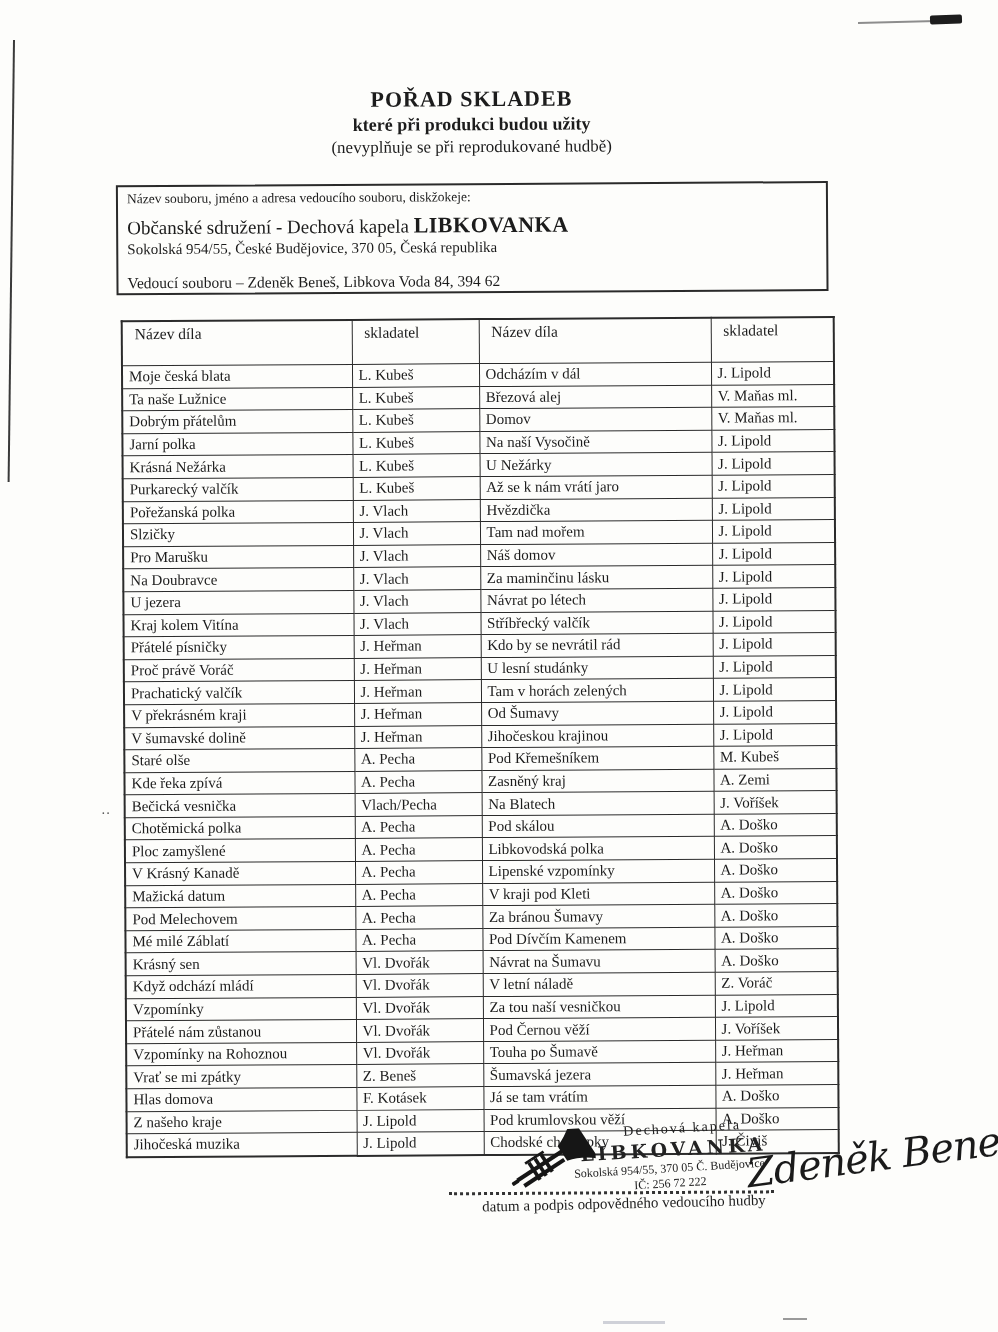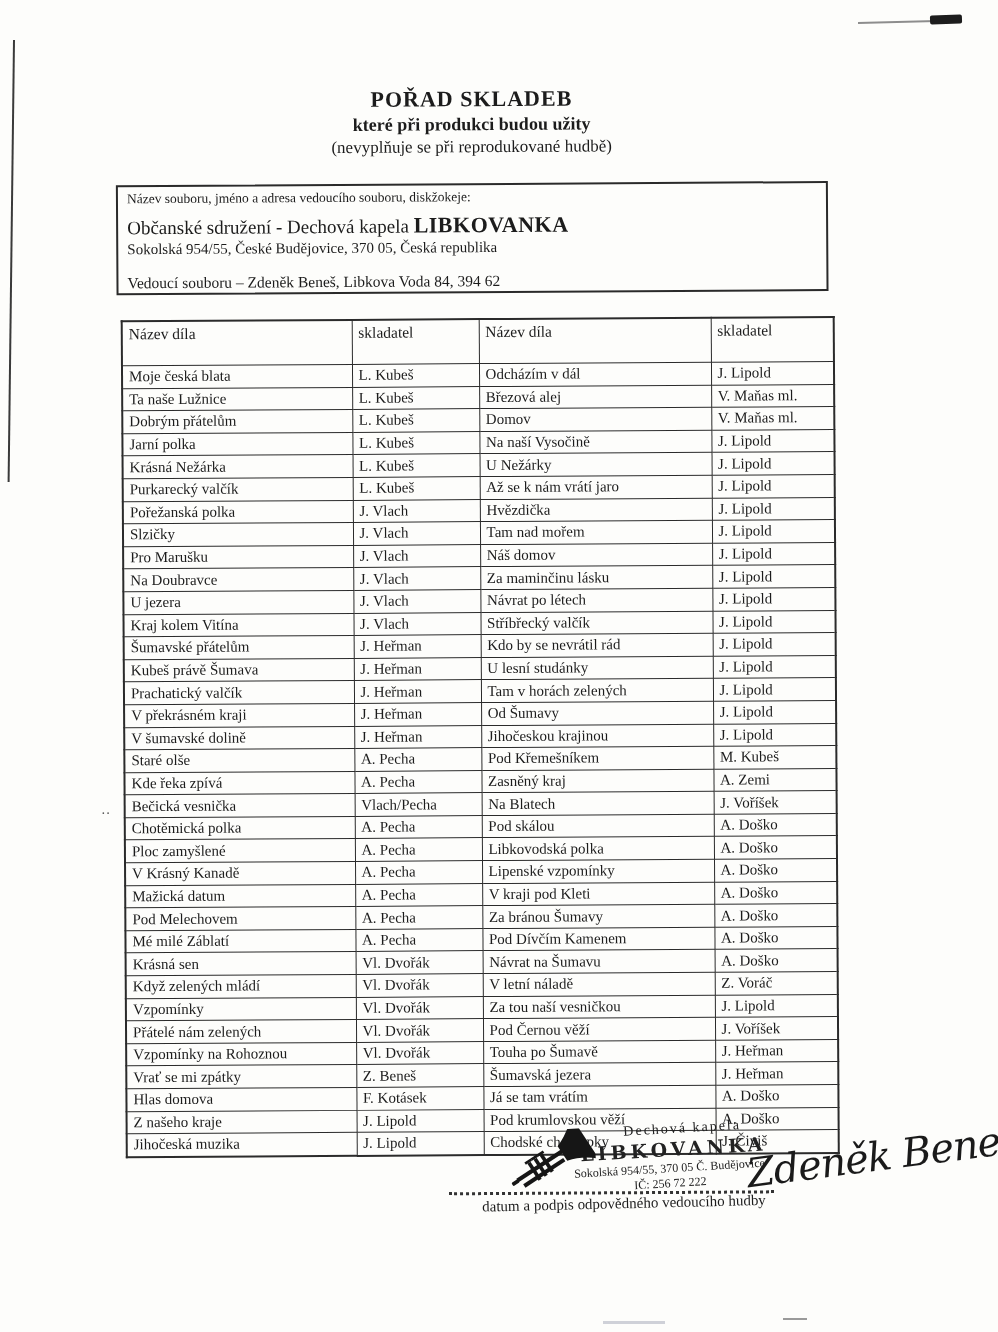--- a/index.html
+++ b/index.html
@@ -36,7 +36,7 @@
   }
   table.songs th{
     border:1px solid #2b2b2b;text-align:left;vertical-align:top;
-    font-weight:normal;font-size:15.5px;padding:3px 6px;height:37px;
+    font-weight:normal;font-size:15.5px;padding:3px 12px;height:37px;
   }
   table.songs td{
     border:1px solid #2b2b2b;padding:1px 6px;height:19.6px;line-height:19px;

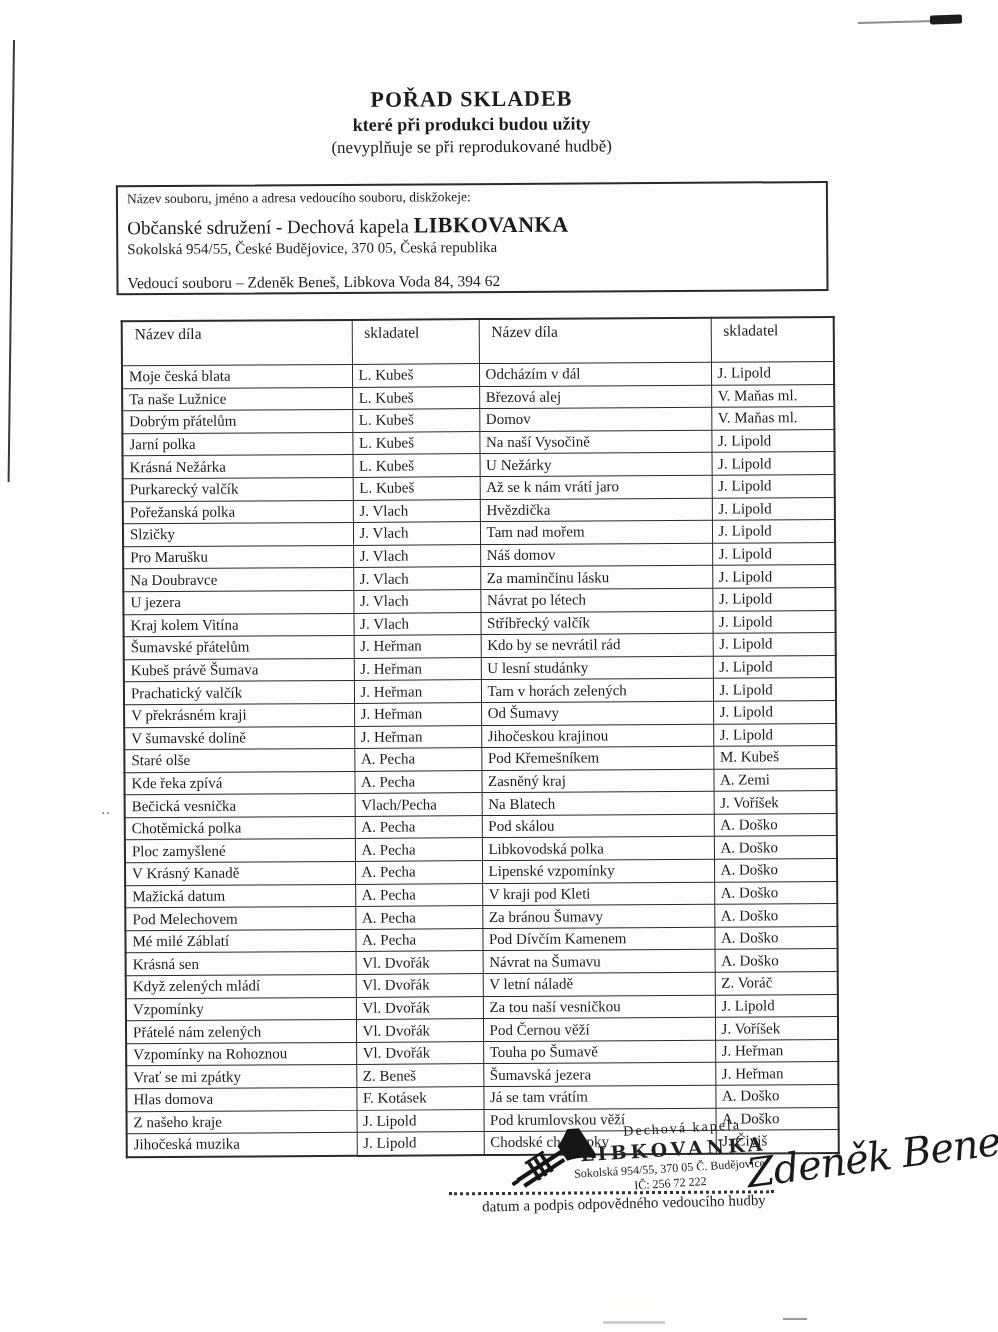--- a/index.html
+++ b/index.html
@@ -185,7 +185,7 @@
             <td>J. Lipold</td>
           </tr>
           <tr>
-            <td>Šumavské přátelům</td>
+            <td>Přátelé písničky</td>
             <td>J. Heřman</td>
             <td>Kdo by se nevrátil rád</td>
             <td>J. Lipold</td>

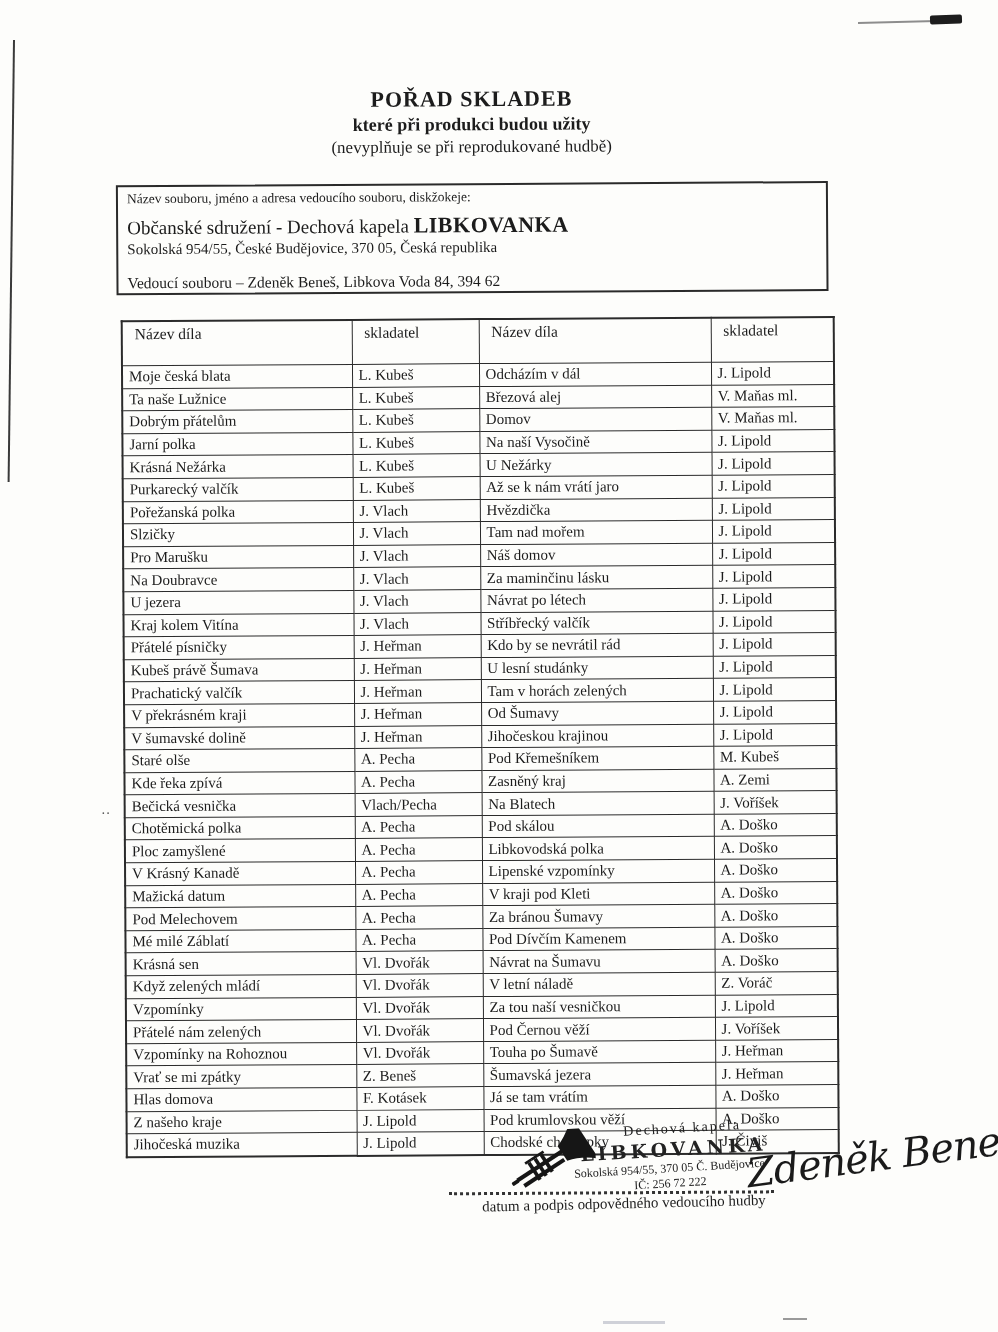--- a/index.html
+++ b/index.html
@@ -191,7 +191,7 @@
             <td>J. Lipold</td>
           </tr>
           <tr>
-            <td>Kubeš právě Šumava</td>
+            <td>Proč právě Voráč</td>
             <td>J. Heřman</td>
             <td>U lesní studánky</td>
             <td>J. Lipold</td>

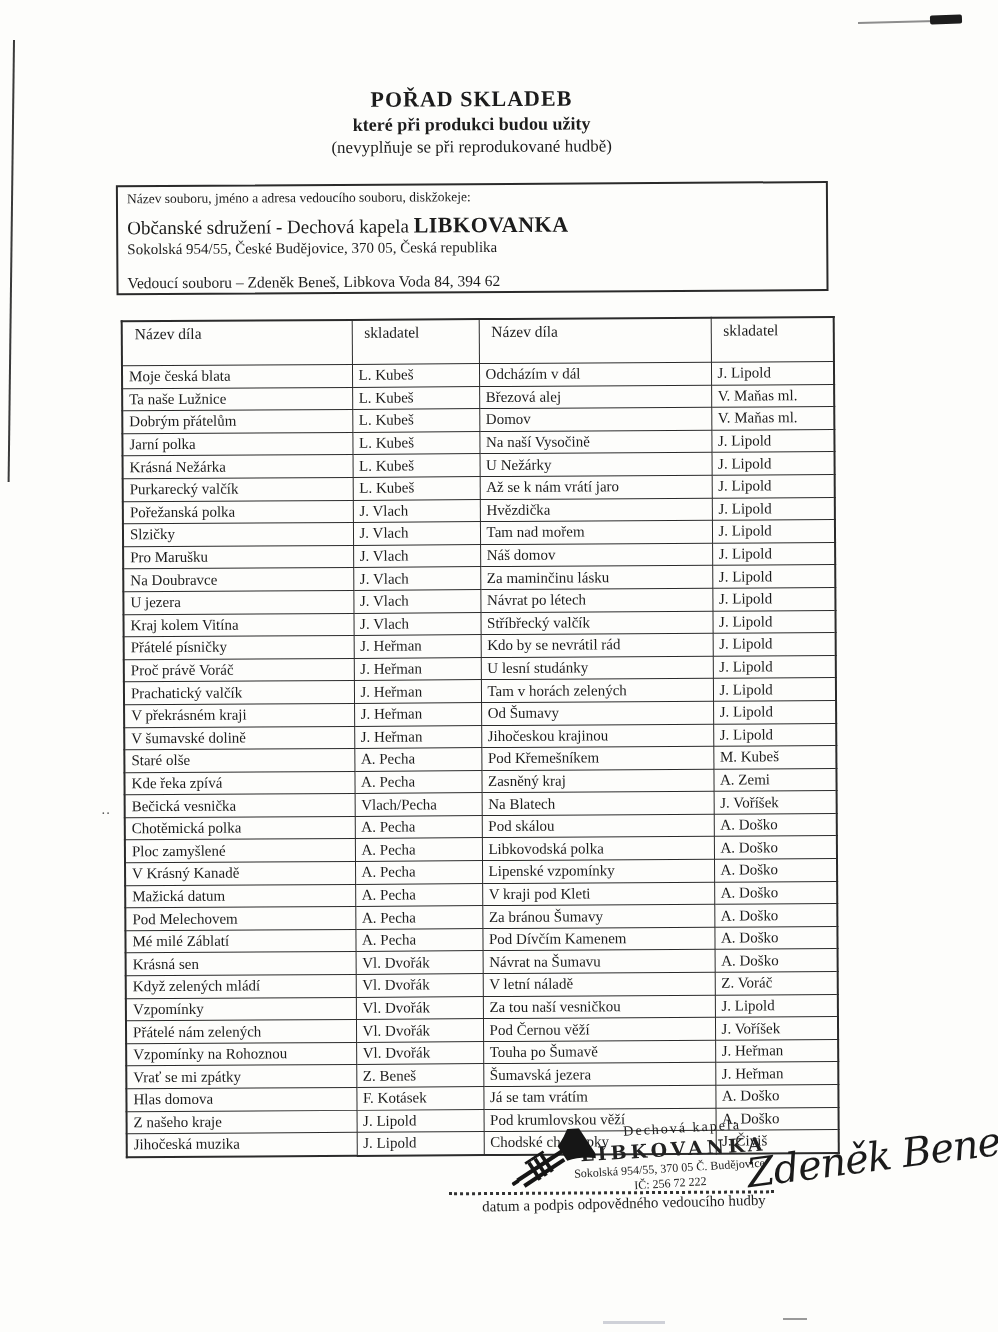--- a/index.html
+++ b/index.html
@@ -269,7 +269,7 @@
             <td>A. Doško</td>
           </tr>
           <tr>
-            <td>Krásná sen</td>
+            <td>Krásný sen</td>
             <td>Vl. Dvořák</td>
             <td>Návrat na Šumavu</td>
             <td>A. Doško</td>

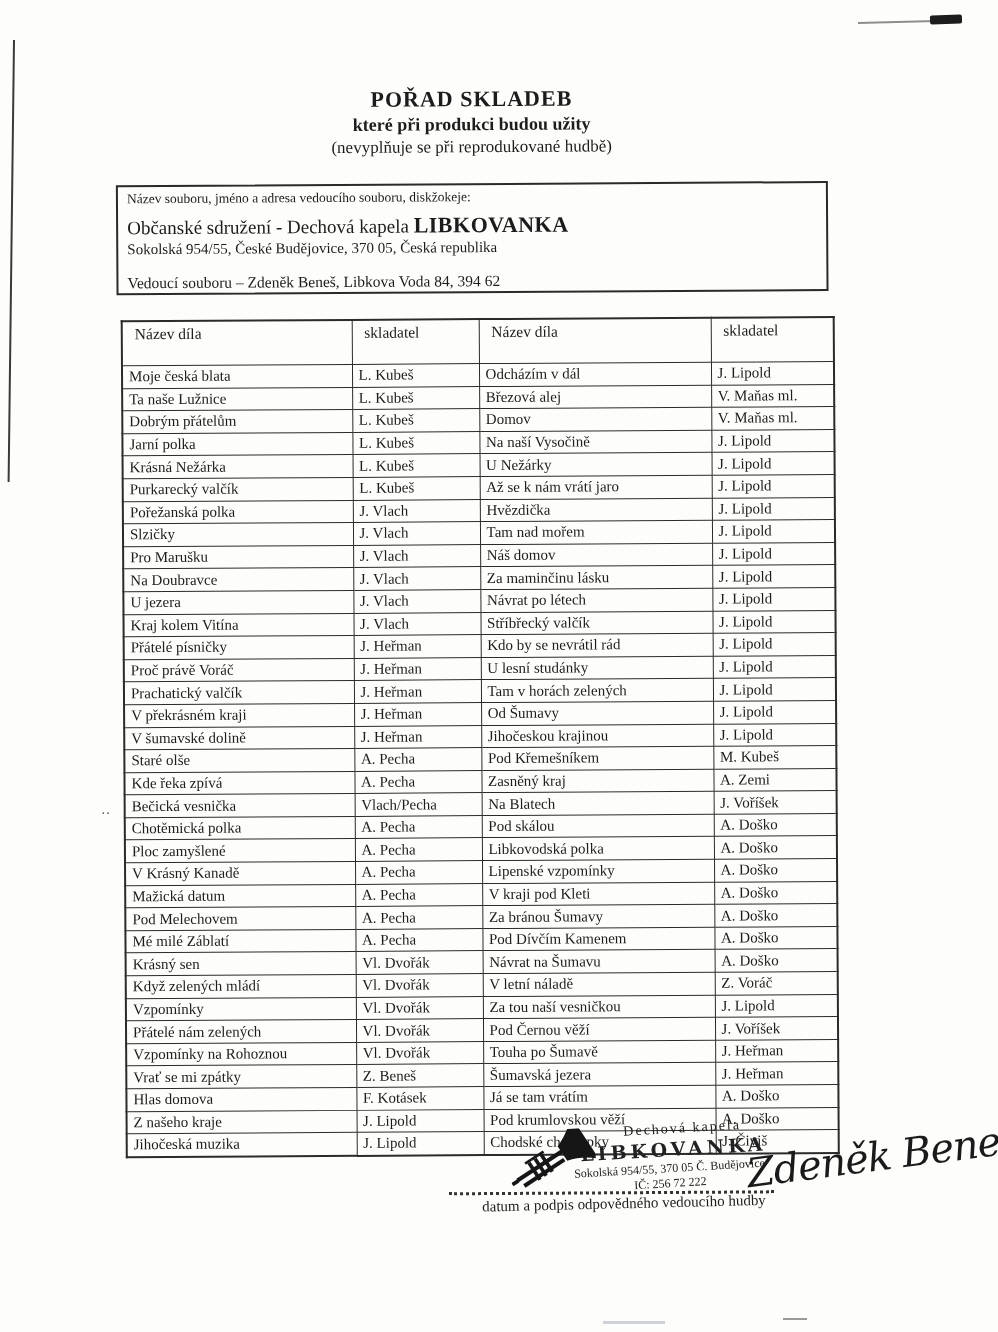--- a/index.html
+++ b/index.html
@@ -275,7 +275,7 @@
             <td>A. Doško</td>
           </tr>
           <tr>
-            <td>Když zelených mládí</td>
+            <td>Když odchází mládí</td>
             <td>Vl. Dvořák</td>
             <td>V letní náladě</td>
             <td>Z. Voráč</td>

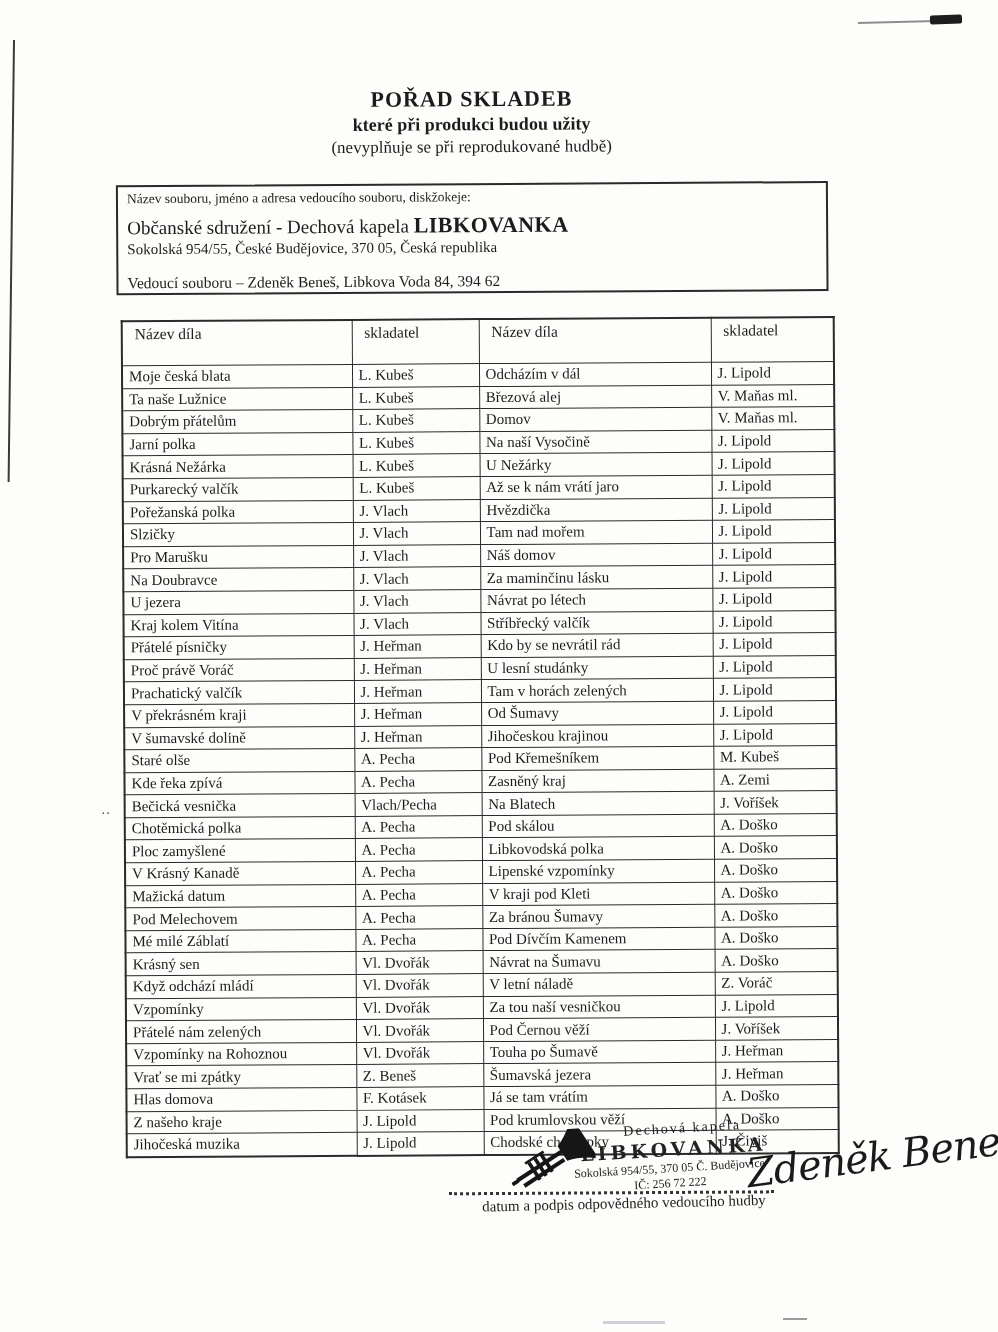--- a/index.html
+++ b/index.html
@@ -287,7 +287,7 @@
             <td>J. Lipold</td>
           </tr>
           <tr>
-            <td>Přátelé nám zelených</td>
+            <td>Přátelé nám zůstanou</td>
             <td>Vl. Dvořák</td>
             <td>Pod Černou věží</td>
             <td>J. Voříšek</td>

